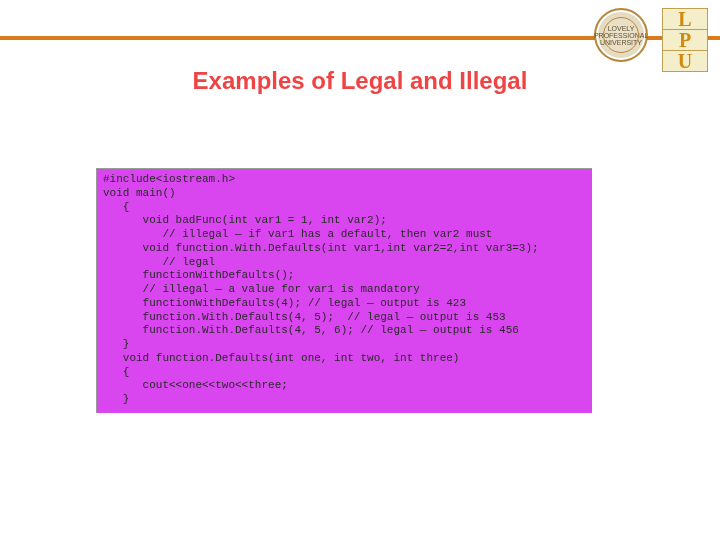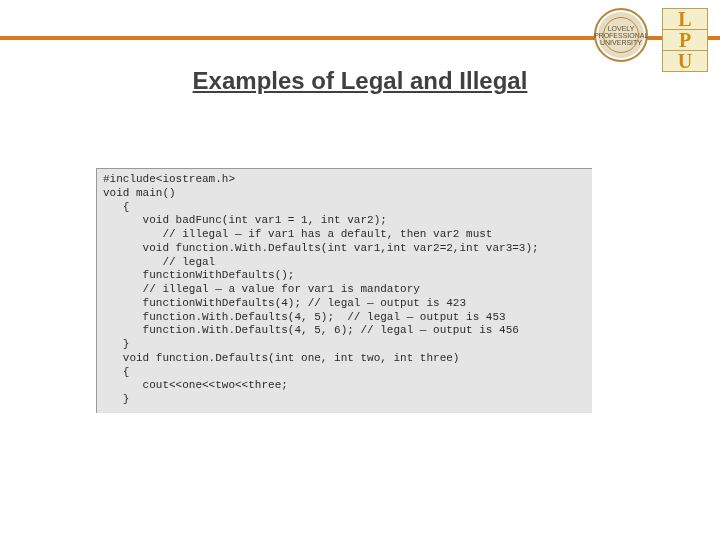--- a/index.html
+++ b/index.html
@@ -71,8 +71,7 @@
     width: 720px;
     text-align: center;
     font-weight: 700;
-    color: #404040;
-    text-decoration: underline;
+    color: #ef4444;
   }
   .title-line { font-size: 24px; line-height: 1.25; }
   .code-panel {

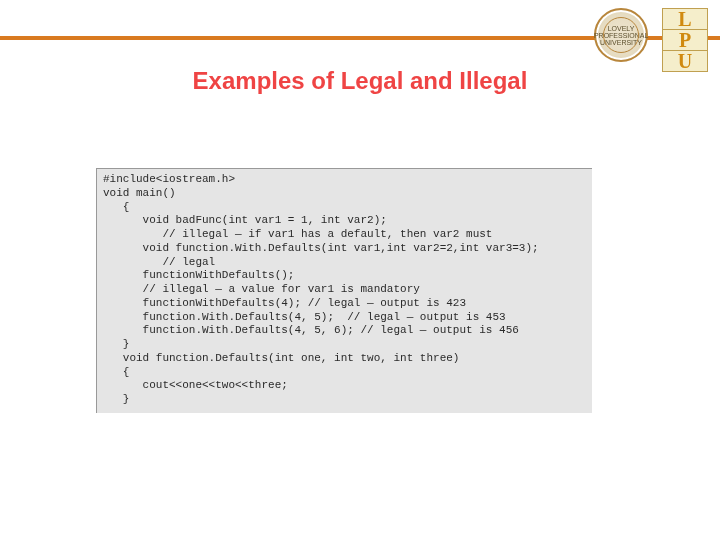--- a/index.html
+++ b/index.html
@@ -82,7 +82,7 @@
     border-top: 1px solid #999;
     border-left: 1px solid #999;
     padding: 4px 6px 6px 6px;
-    background: #e5e5e5;
+    background: #d946ef;
   }
   .code-panel pre {
     font-family: "Courier New", Courier, monospace;

